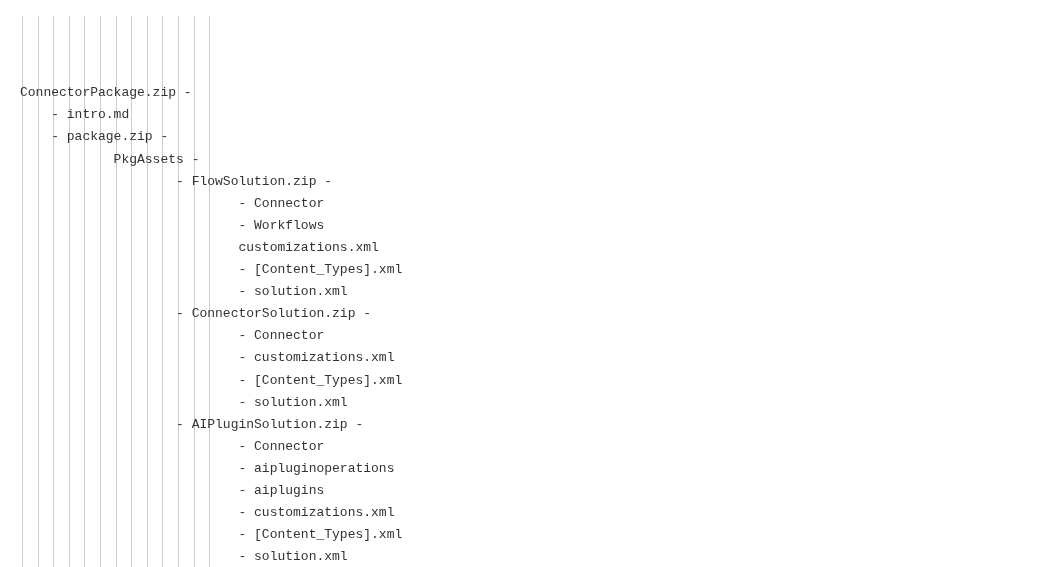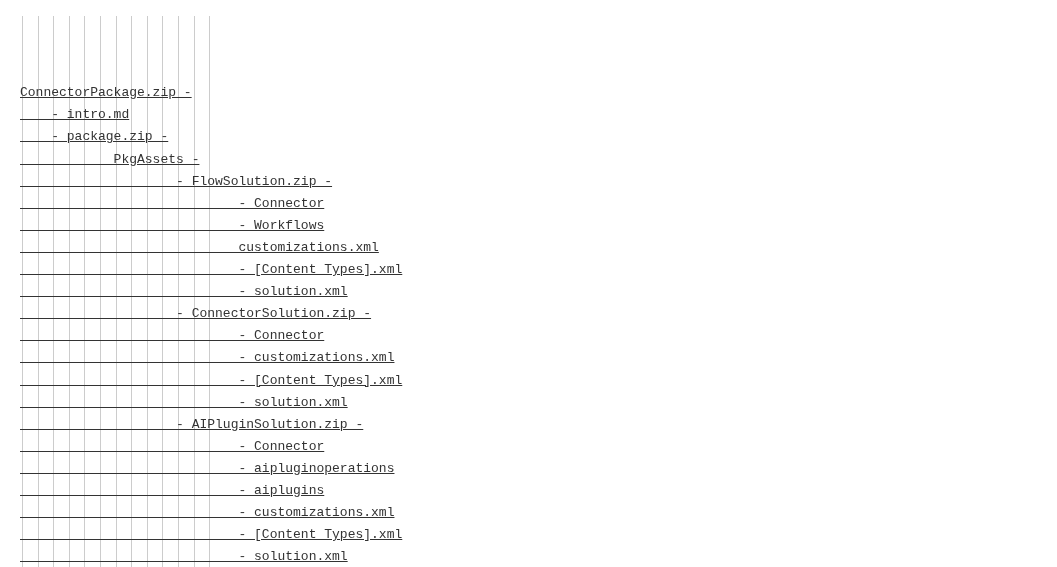--- a/index.html
+++ b/index.html
@@ -27,7 +27,6 @@
     .tree-line {
       display: block;
       position: relative;
-      text-decoration: underline;
     }
 
     

